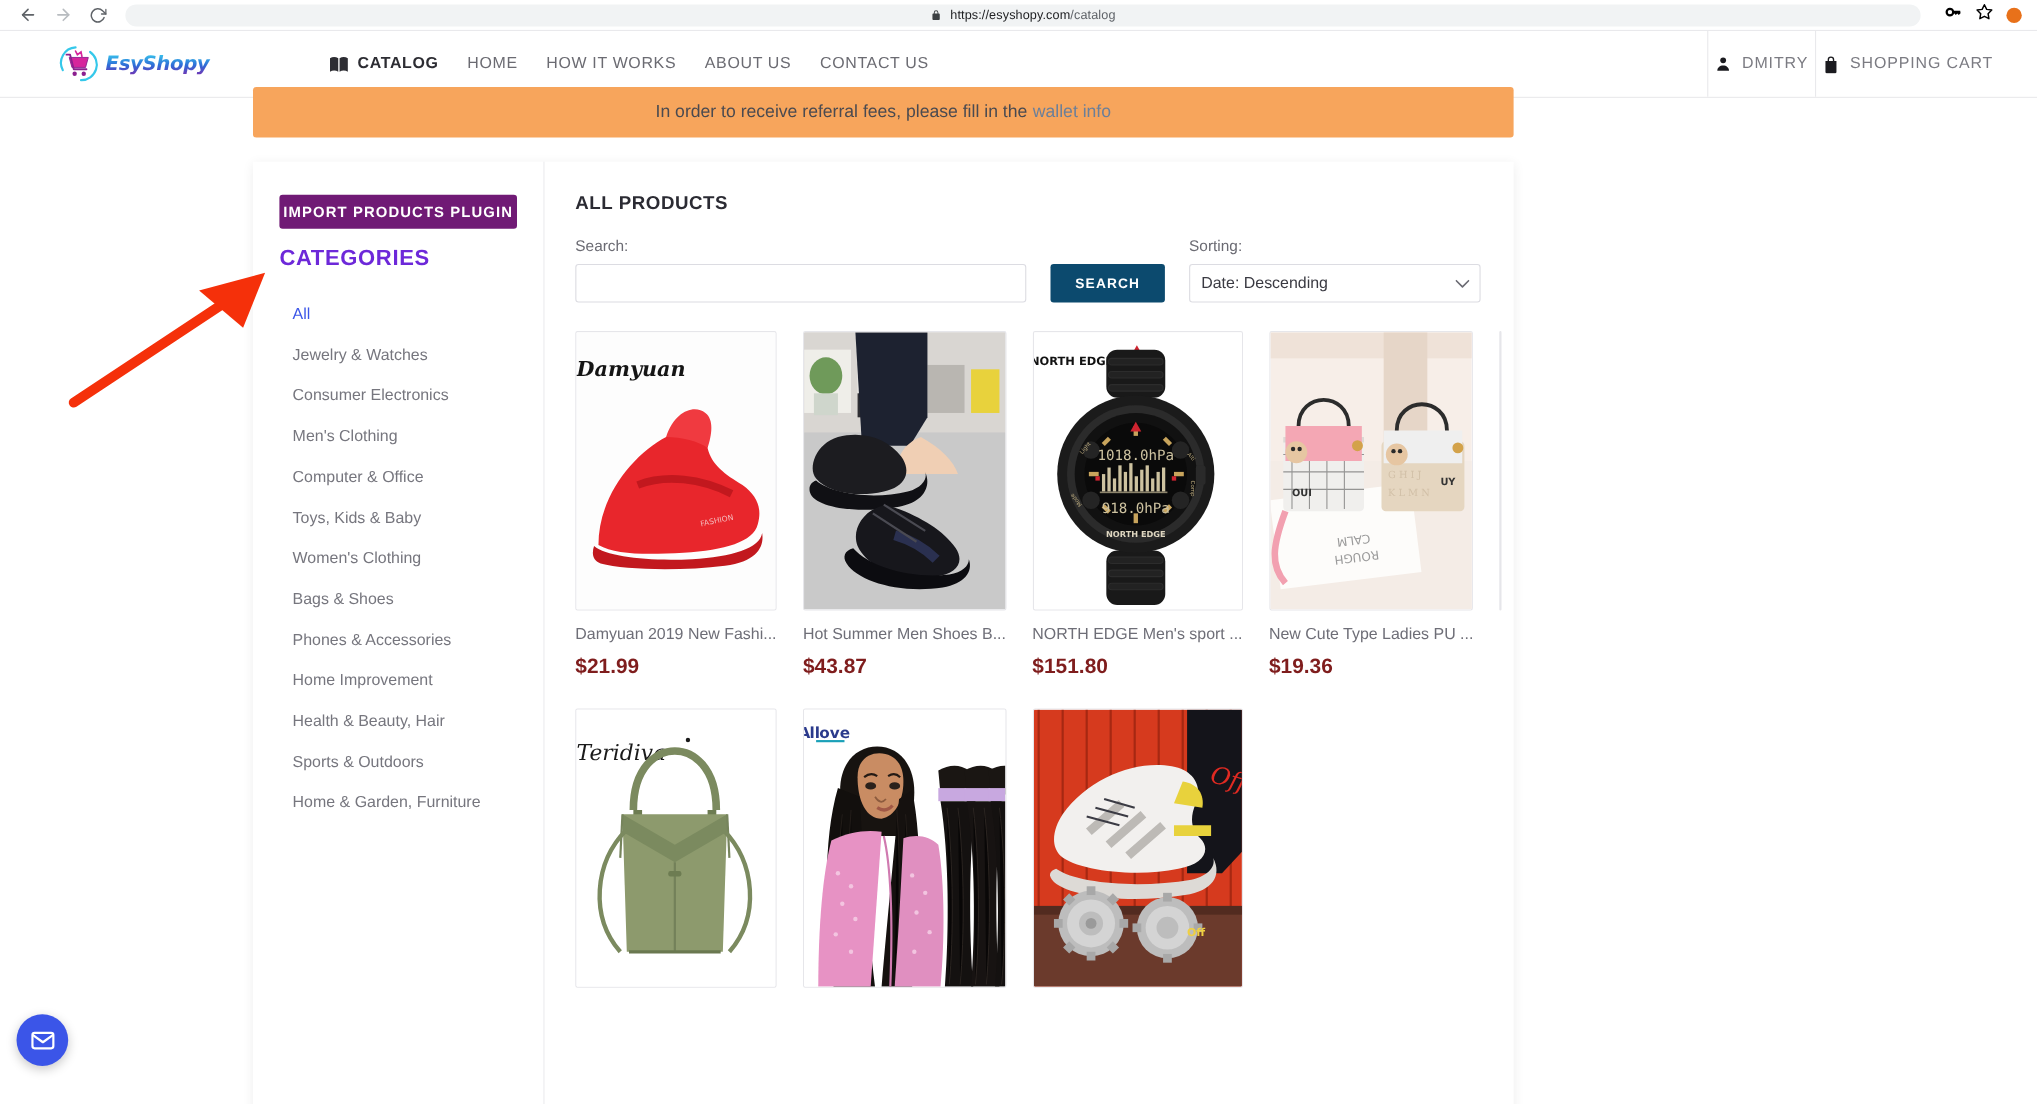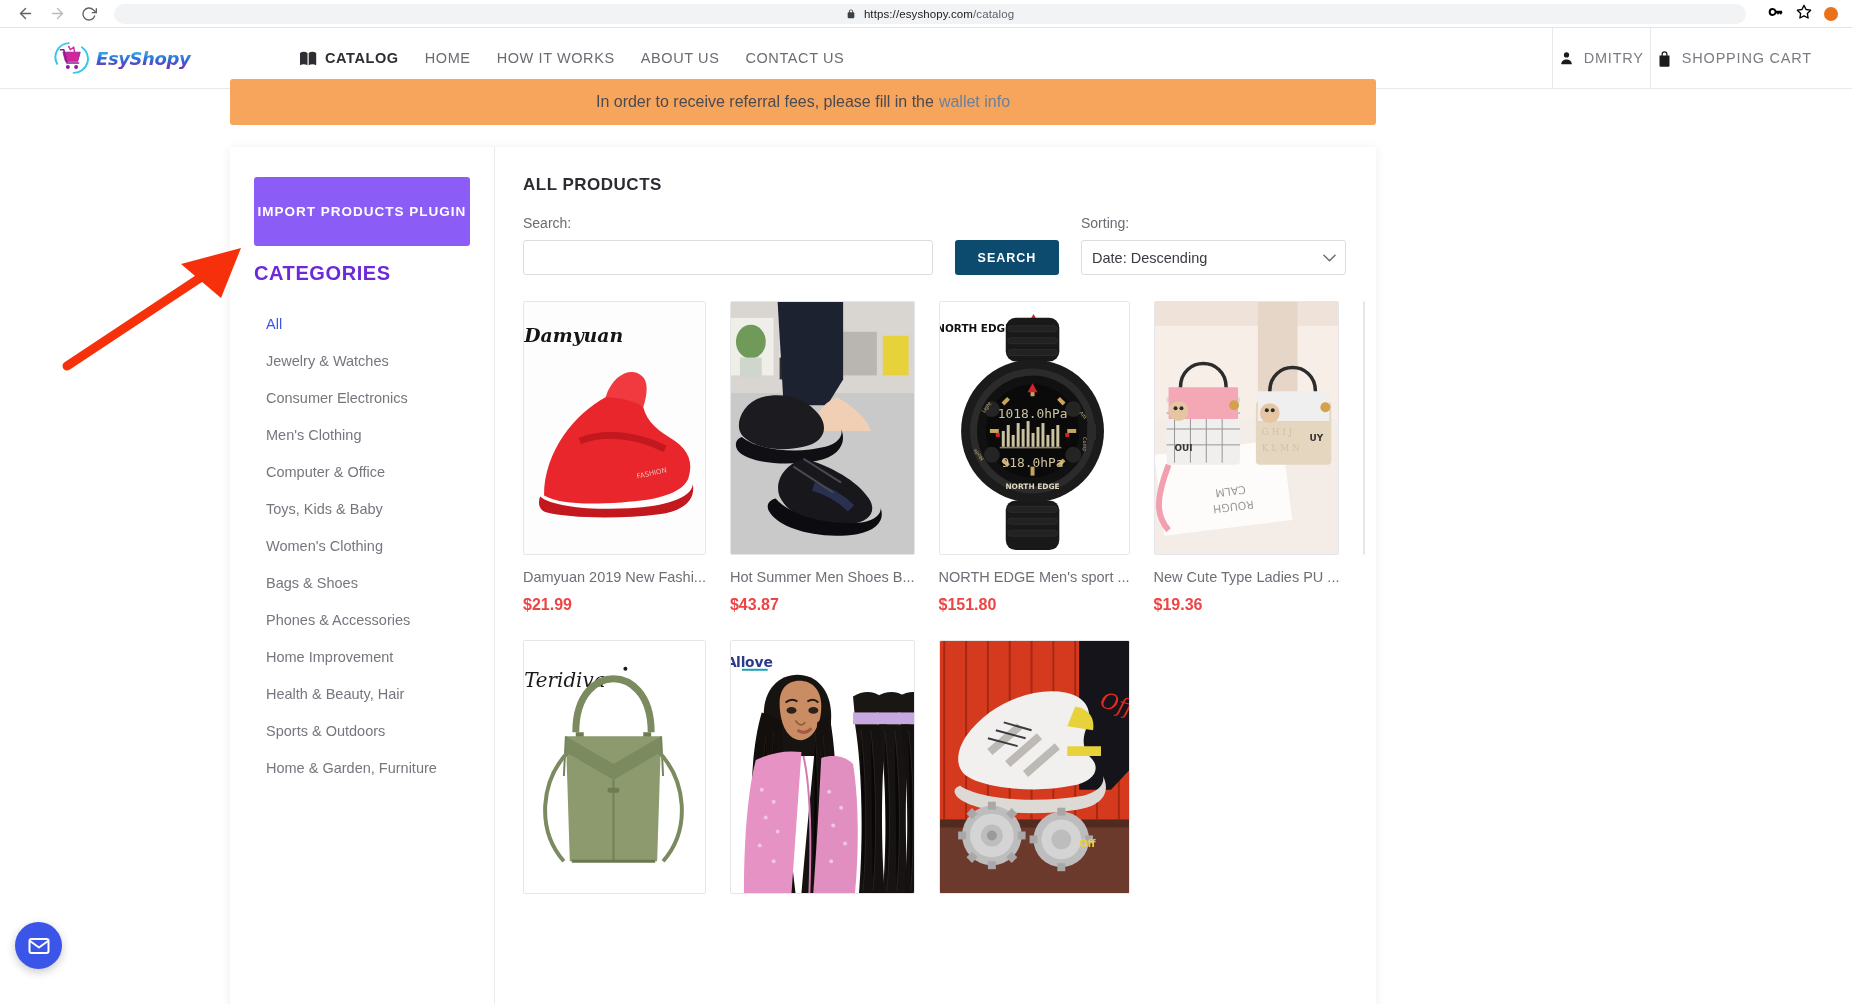--- a/index.html
+++ b/index.html
@@ -160,7 +160,7 @@
   .import-btn {
     display: block;
     width: 100%;
-    background: #8b5cf6;
+    background: #701a75;
     color: #fff;
     border: none;
     border-radius: 3px;
@@ -168,7 +168,7 @@
     font-weight: bold;
     font-size: 13.5px;
     letter-spacing: 1px;
-    padding: 27px 0;
+    padding: 8px 0;
     text-align: center;
     cursor: pointer;
   }

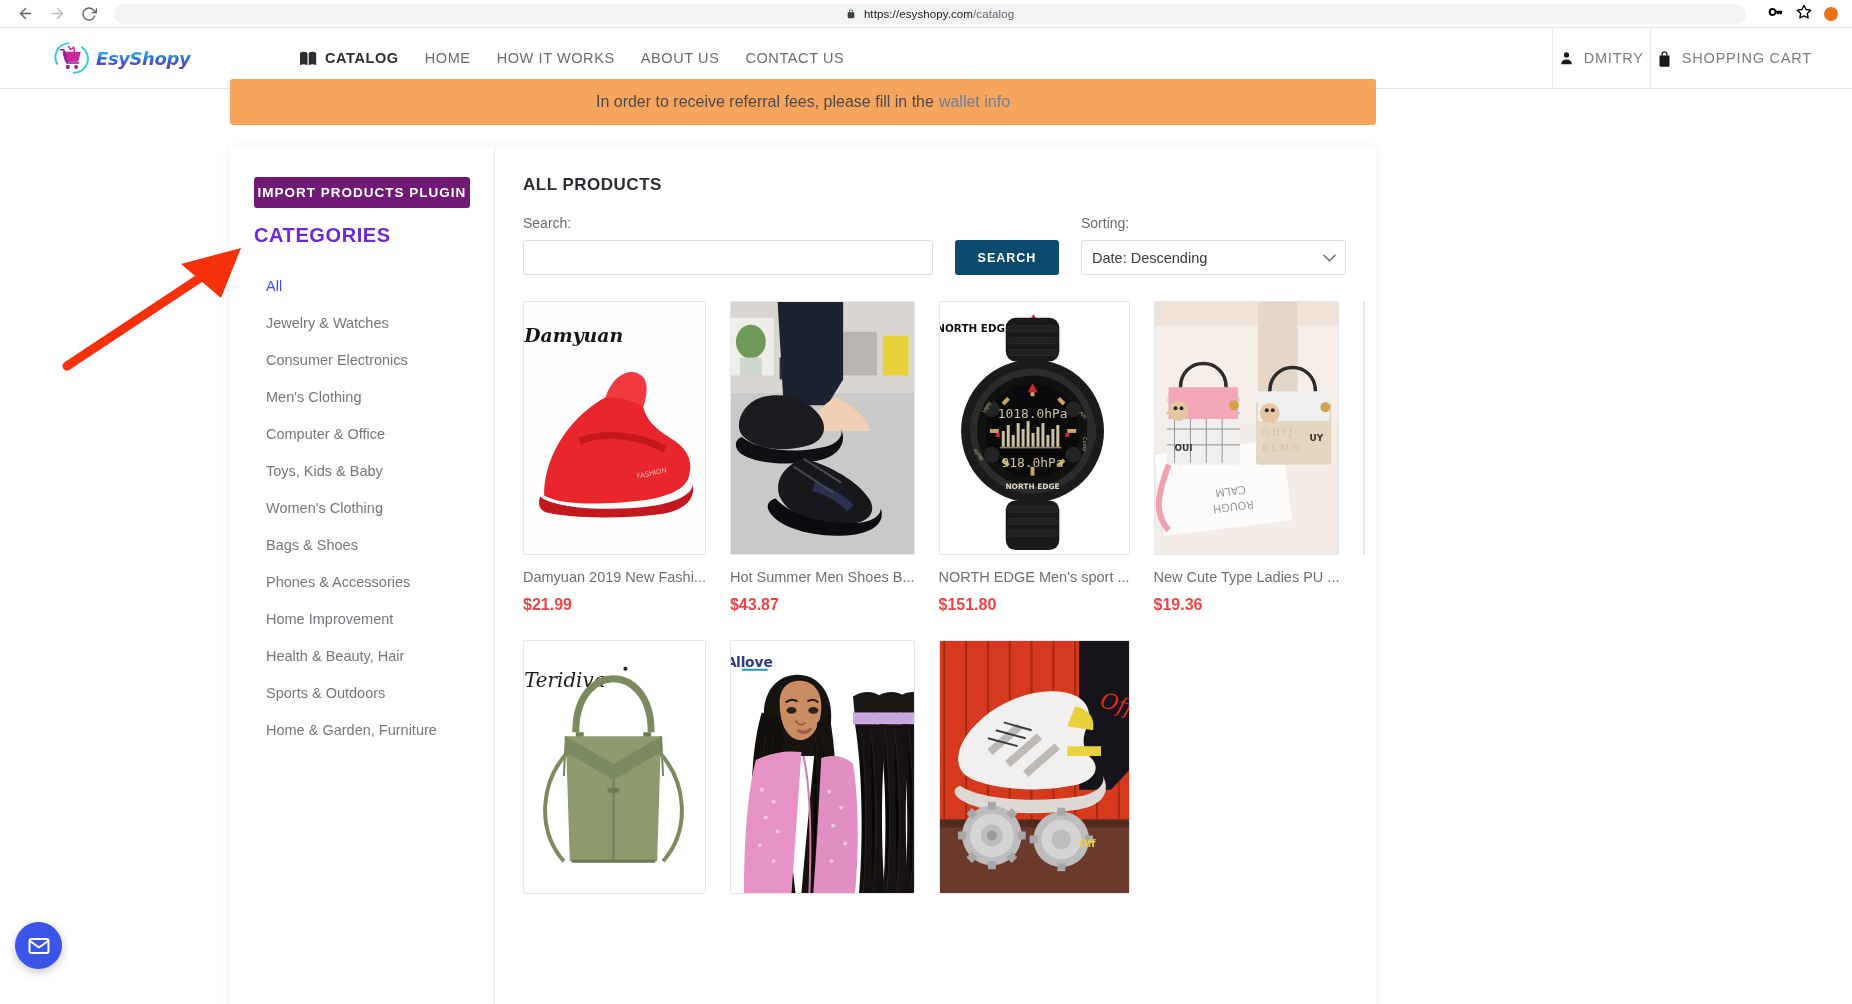--- a/index.html
+++ b/index.html
@@ -293,9 +293,9 @@
   }
   .card-price {
     margin-top: 11px;
-    font-size: 16px;
+    font-size: 19px;
     font-weight: bold;
-    color: #ef4444;
+    color: #7f1d1d;
   }
 
   

